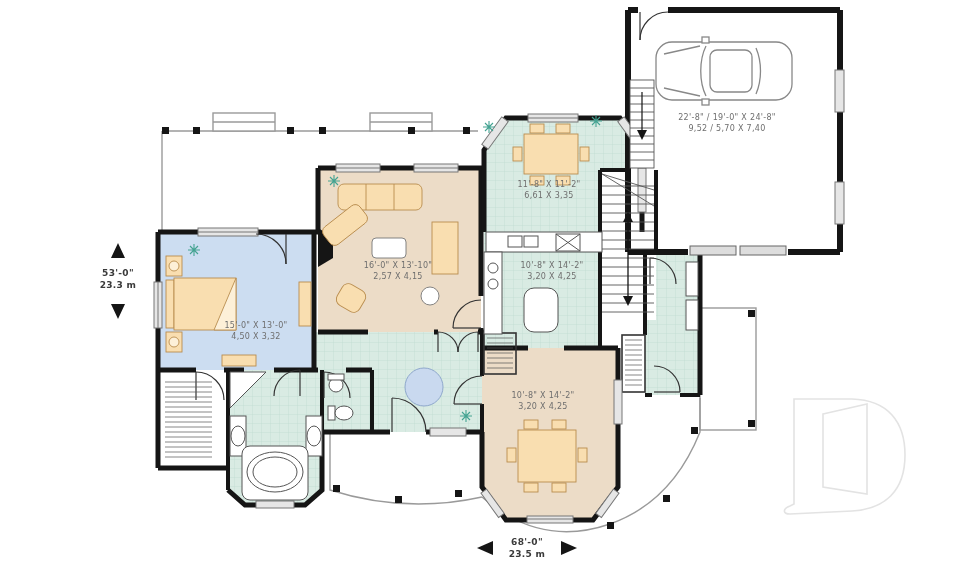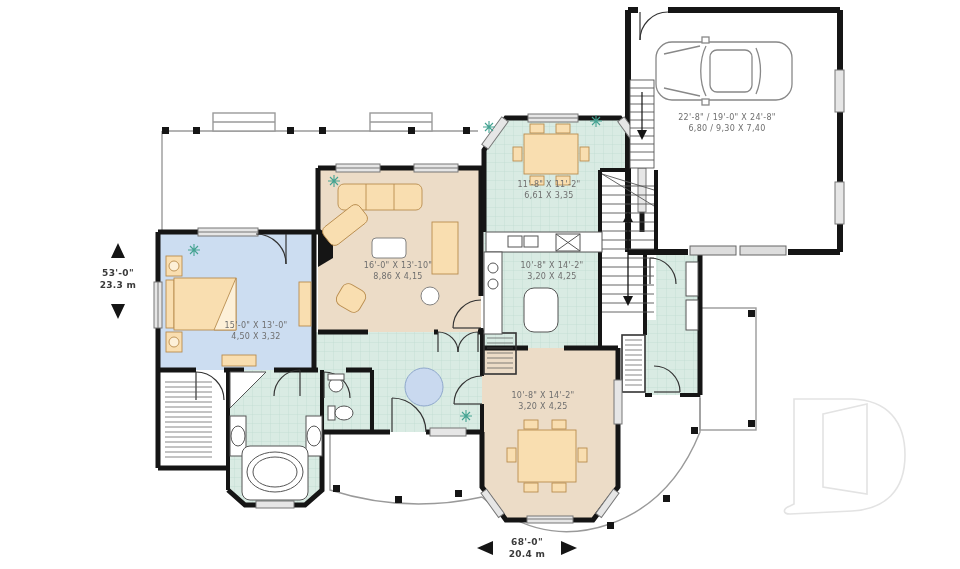--- a/index.html
+++ b/index.html
@@ -410,7 +410,7 @@
 
 <div class="room-label" style="left:647px;top:112px;width:160px;">
   <span>22'-8" / 19'-0" X 24'-8"</span>
-  <span>6,80 / 9,30 X 7,40</span>
+  <span>9,52 / 5,70 X 7,40</span>
 </div>
 
 <div class="dim-label" style="left:86px;top:267px;width:64px;">

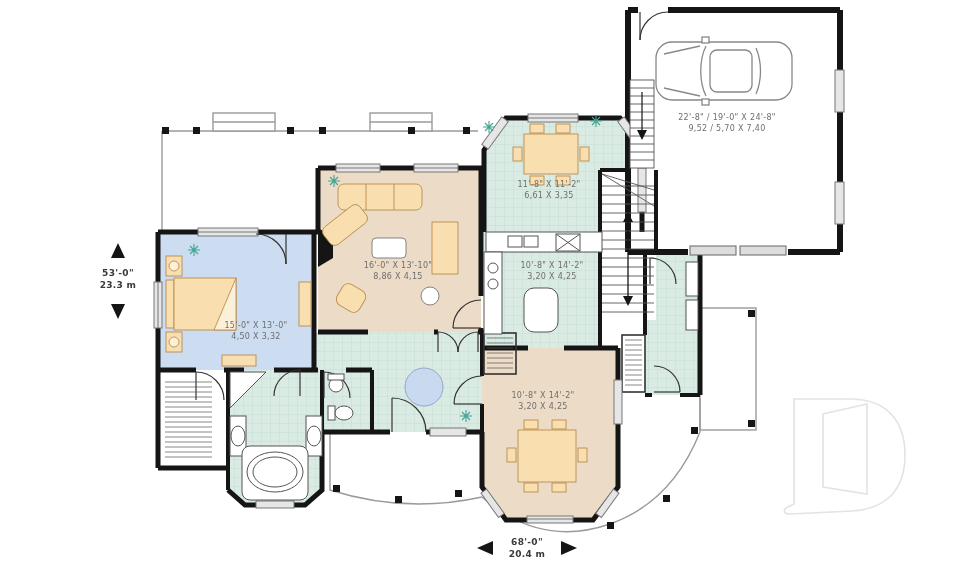--- a/index.html
+++ b/index.html
@@ -390,7 +390,7 @@
 
 <div class="room-label" style="left:338px;top:260px;width:120px;">
   <span>16'-0" X 13'-10"</span>
-  <span>8,86 X 4,15</span>
+  <span>2,57 X 4,15</span>
 </div>
 
 <div class="room-label" style="left:492px;top:260px;width:120px;">

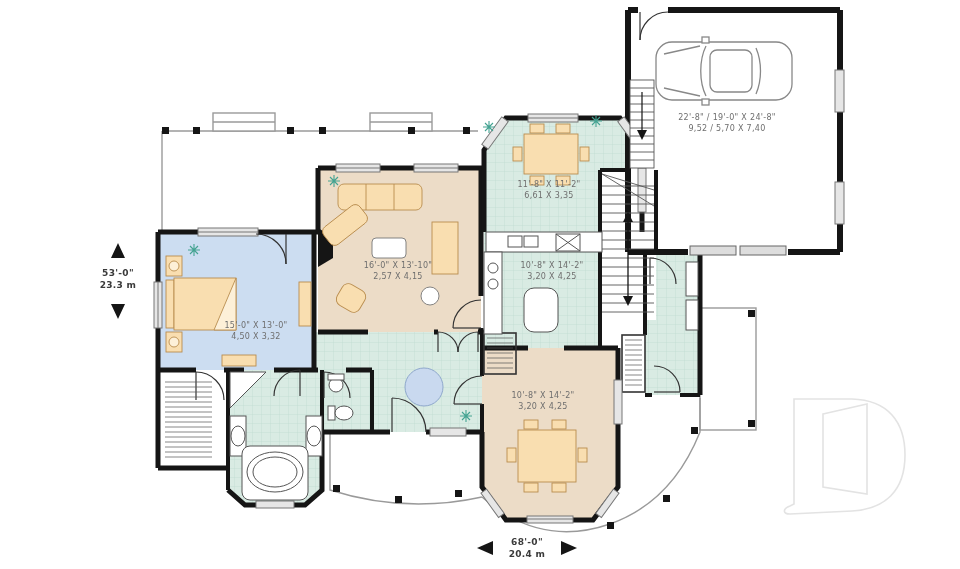--- a/index.html
+++ b/index.html
@@ -420,7 +420,7 @@
 
 <div class="dim-label" style="left:492px;top:536px;width:70px;">
   <span>68'-0"</span>
-  <span>20.4 m</span>
+  <span>23.5 m</span>
 </div>
 
 </div>

